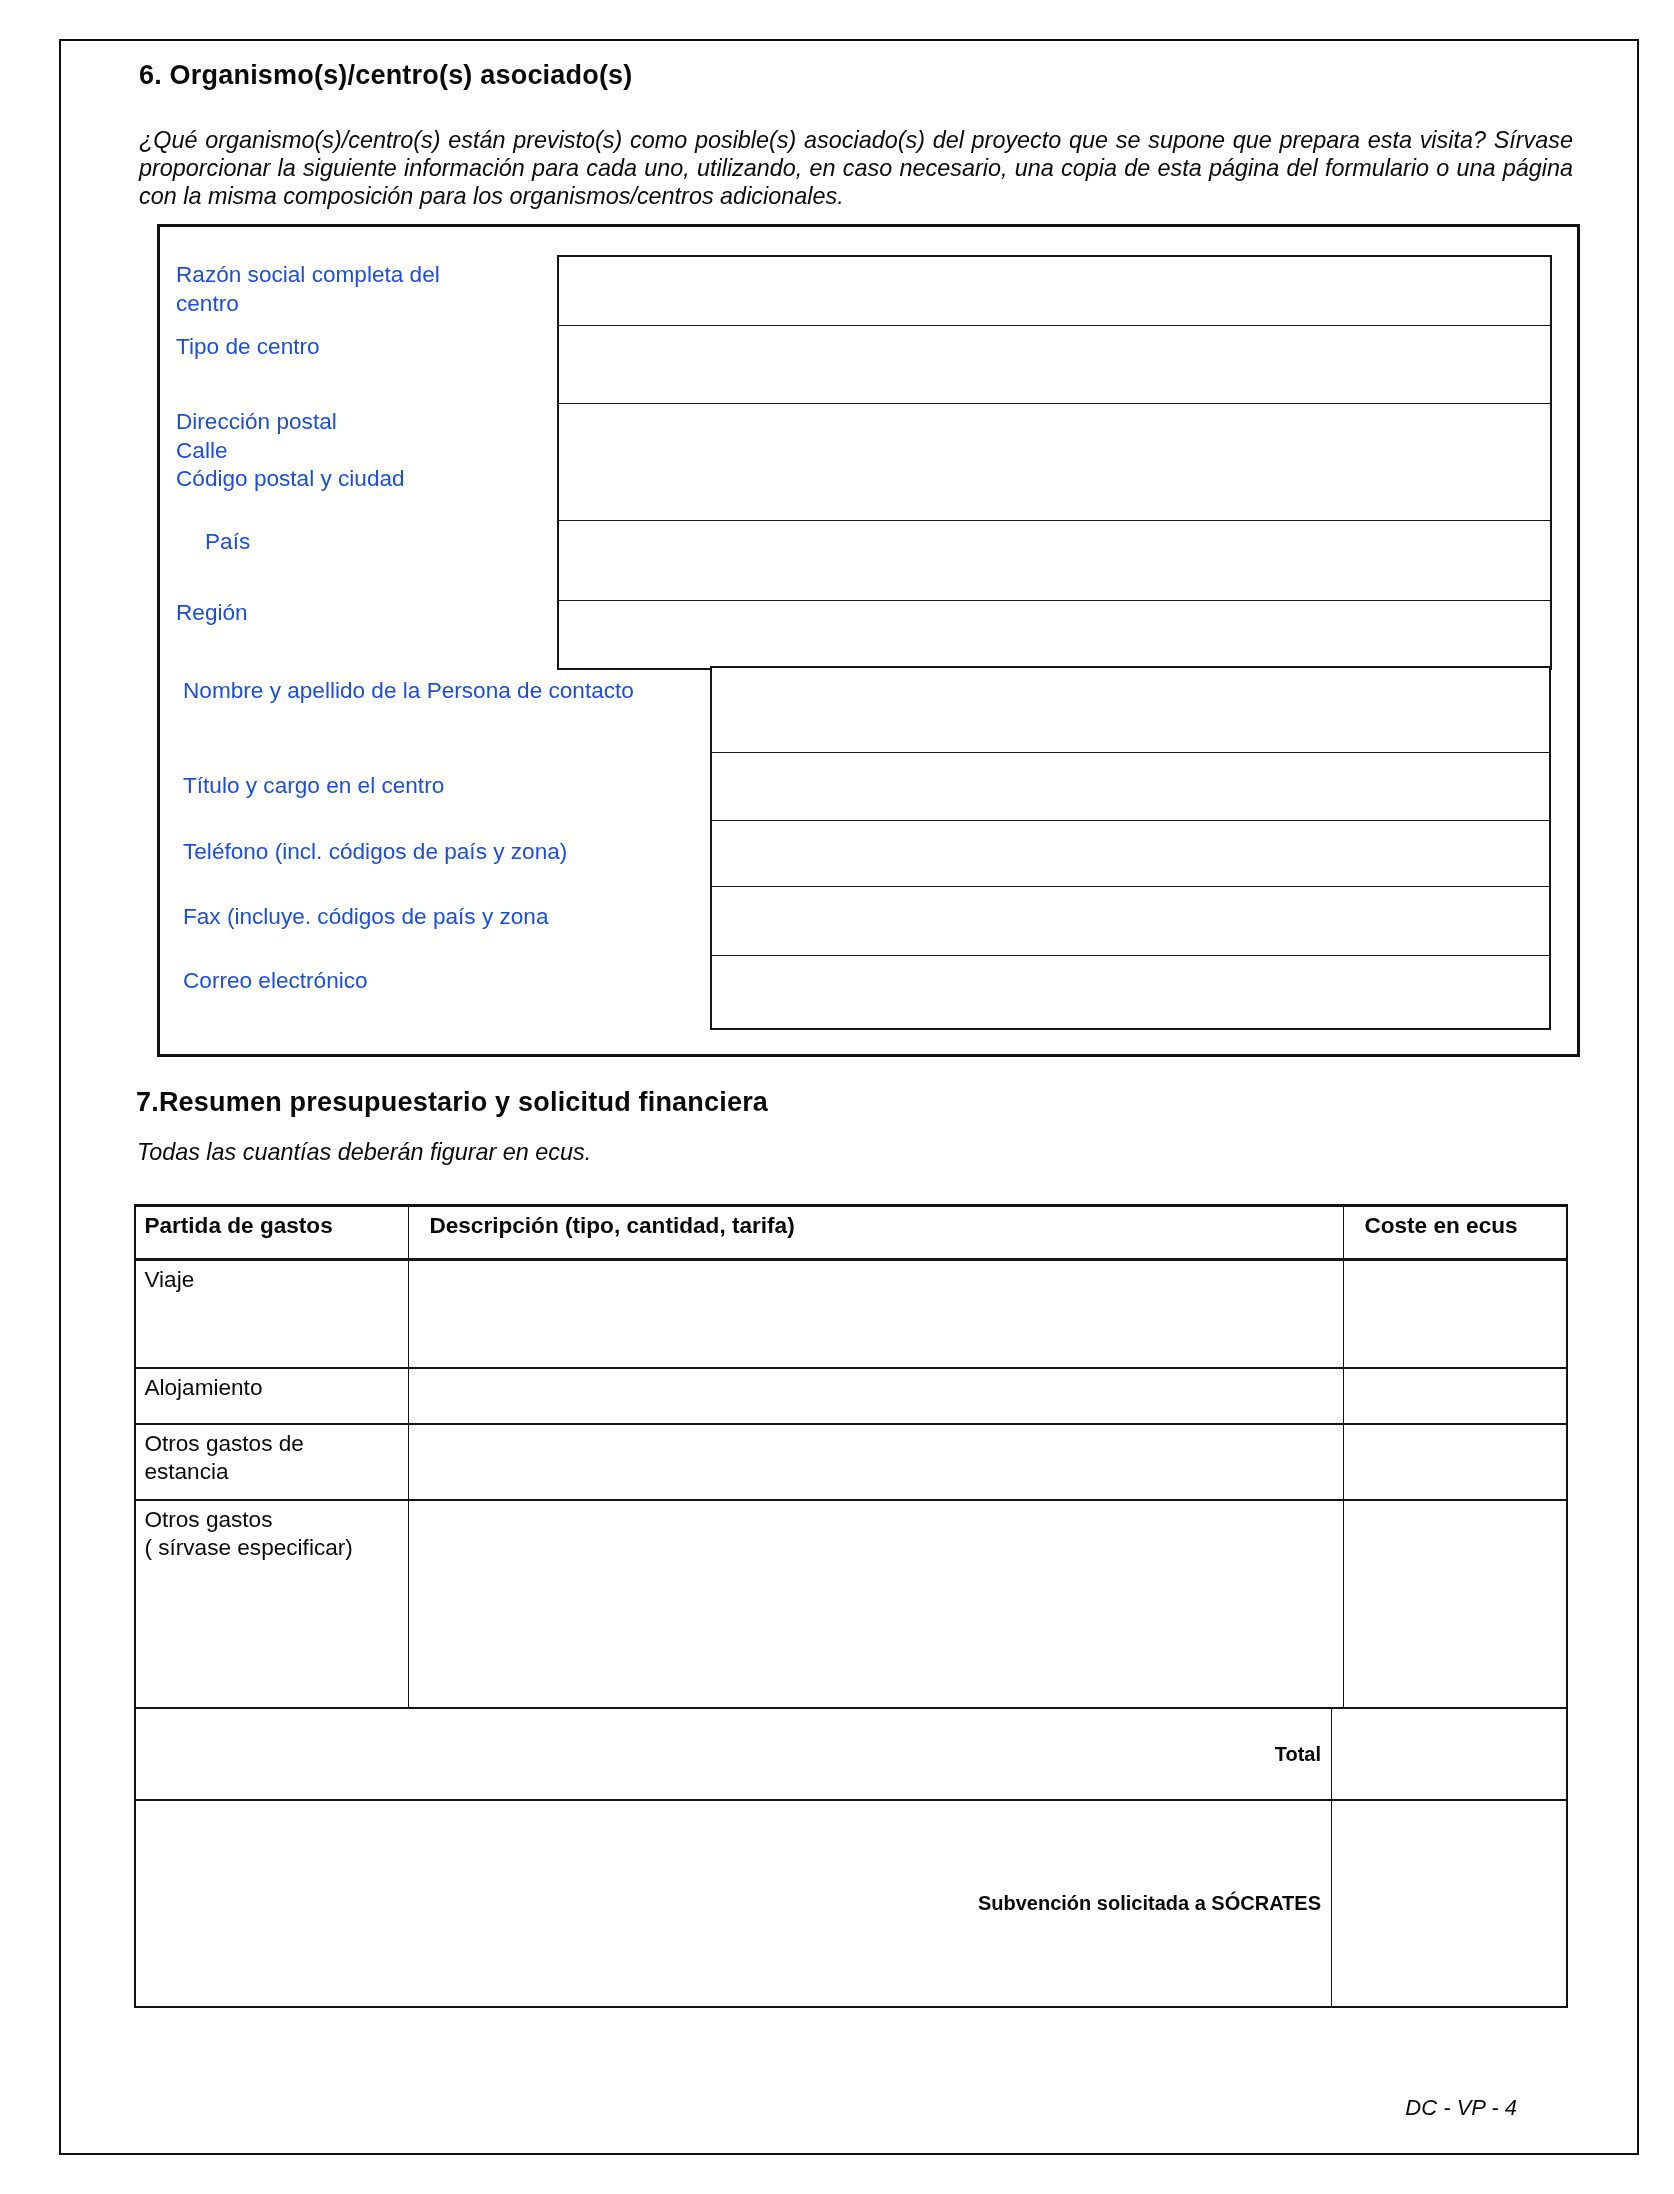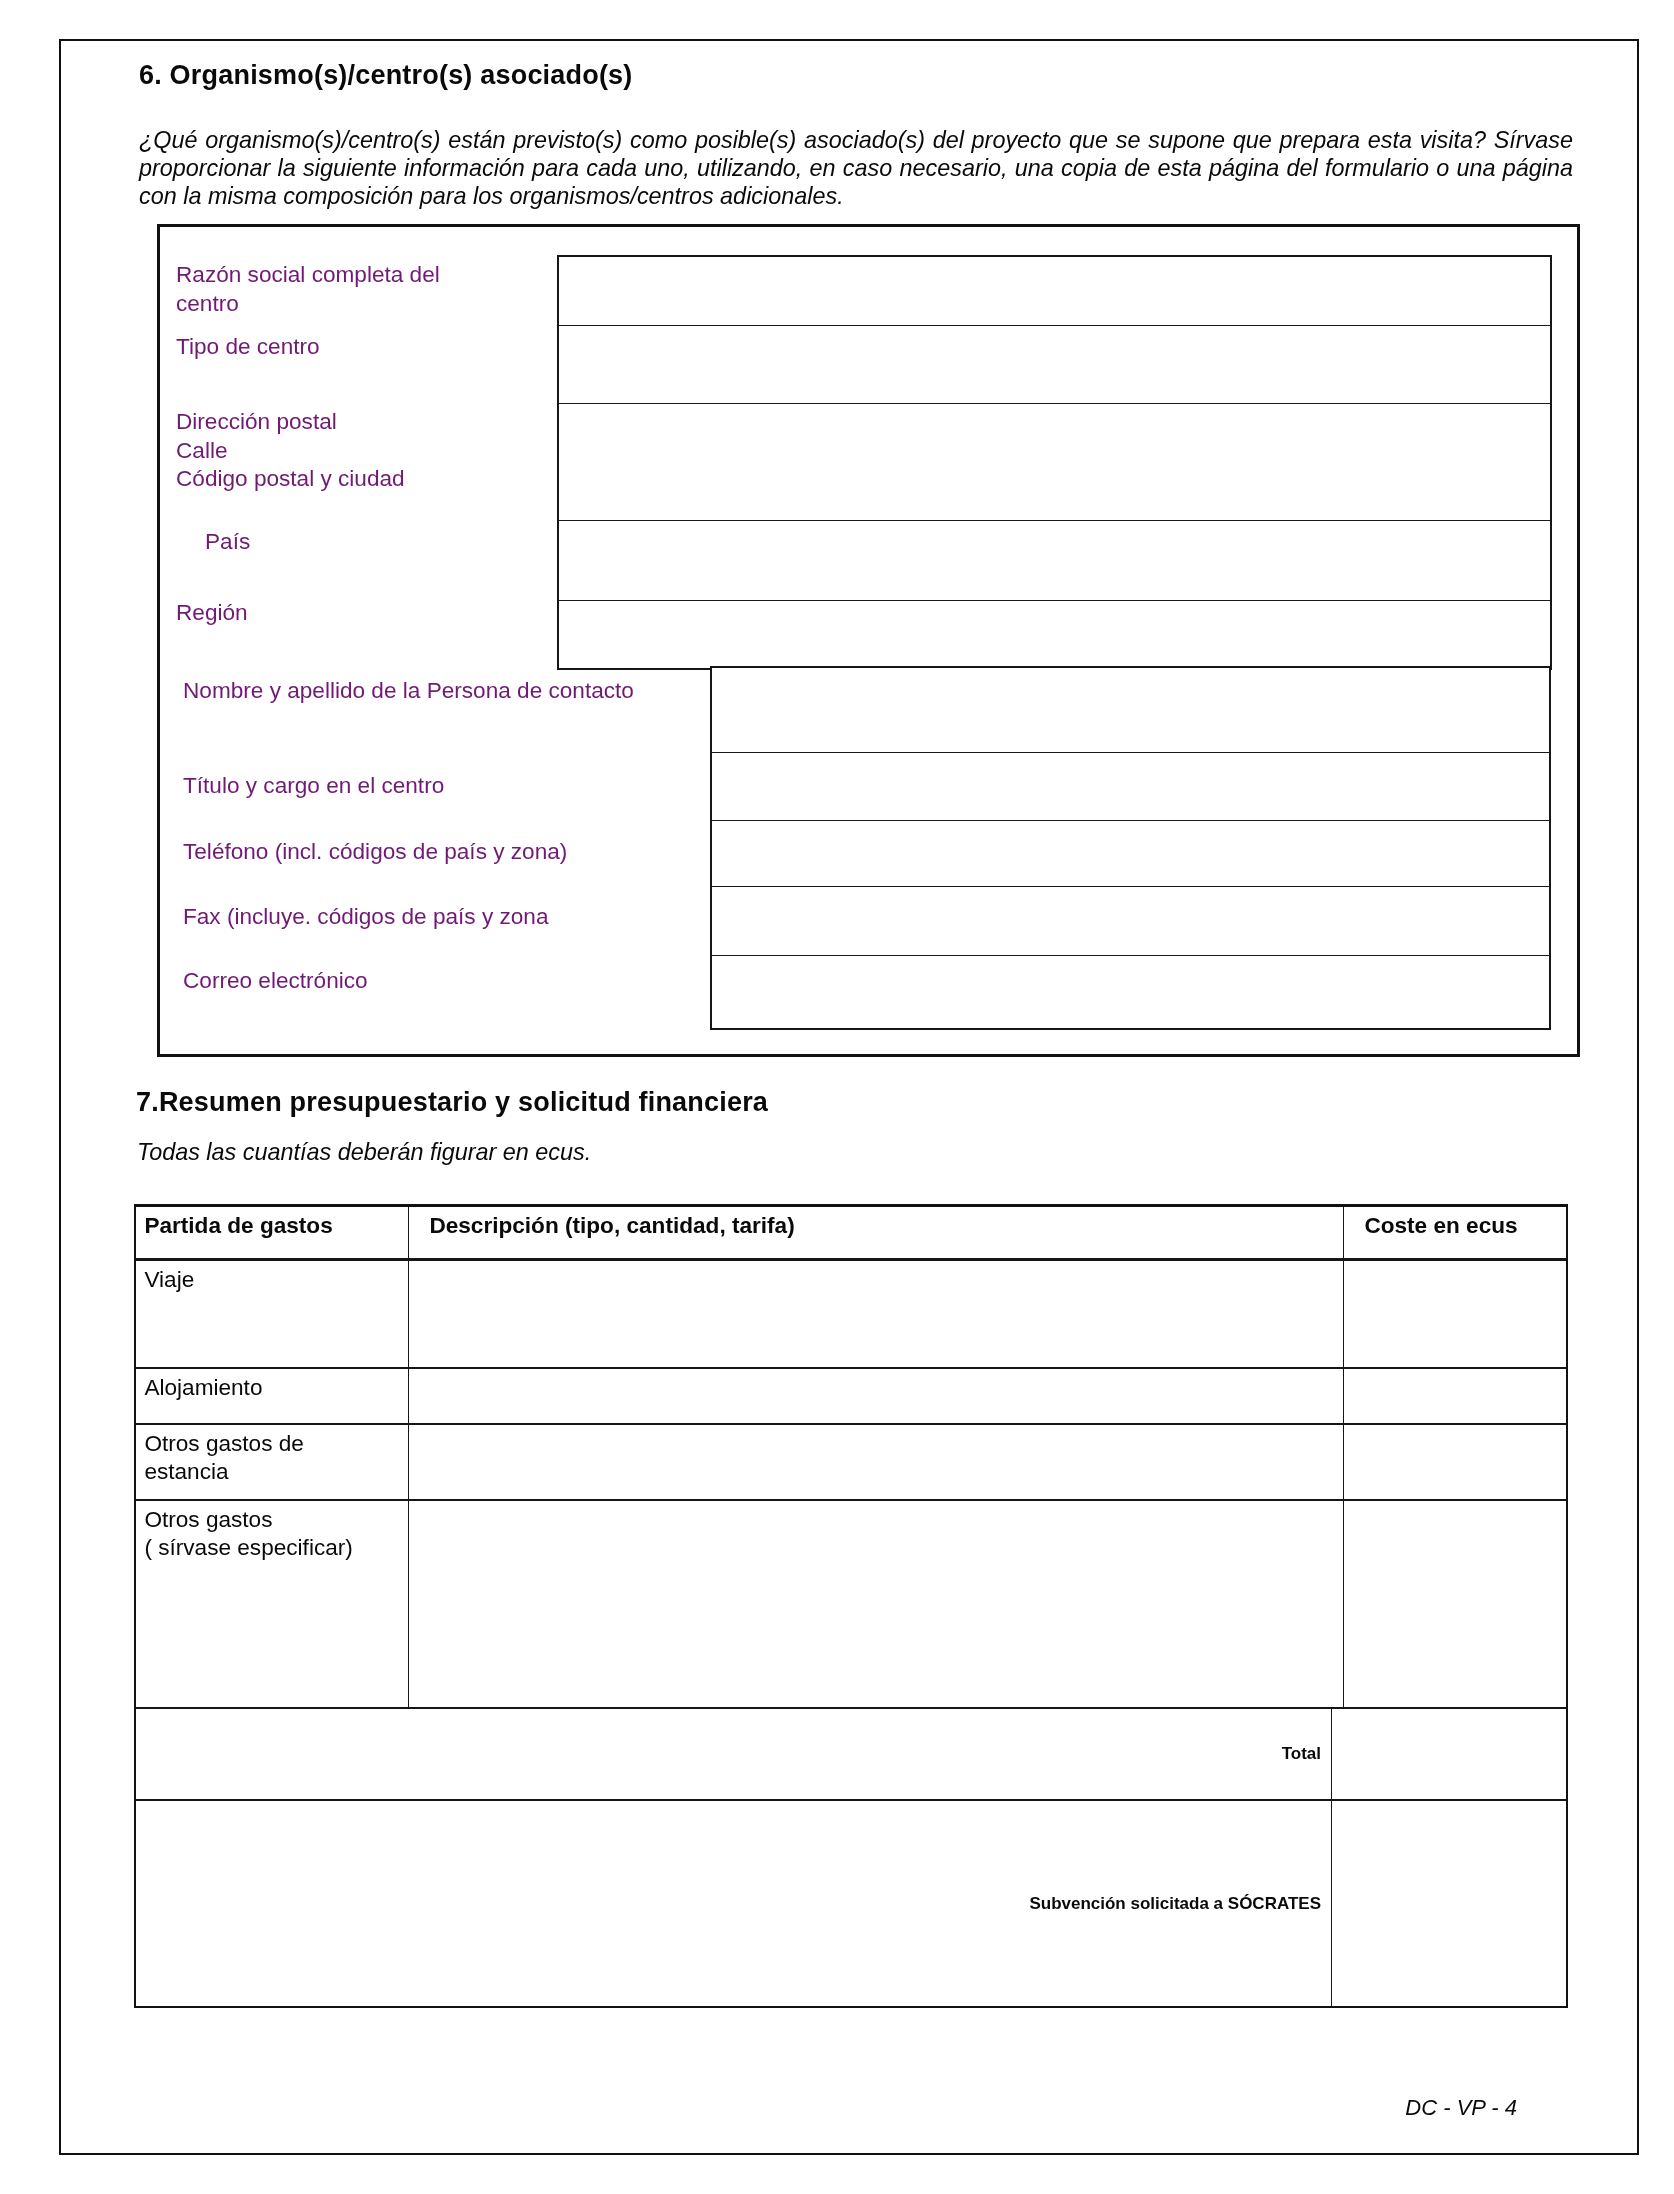--- a/index.html
+++ b/index.html
@@ -34,7 +34,7 @@
     border:3.3px solid #111;
   }
   .field-label{
-    font-size:22.6px;line-height:28.5px;white-space:pre-line;color:#701a75;
+    font-size:22.6px;line-height:28.5px;white-space:pre-line;color:#1d4ed8;
   }
   .stack{
     border:2.5px solid #161616;

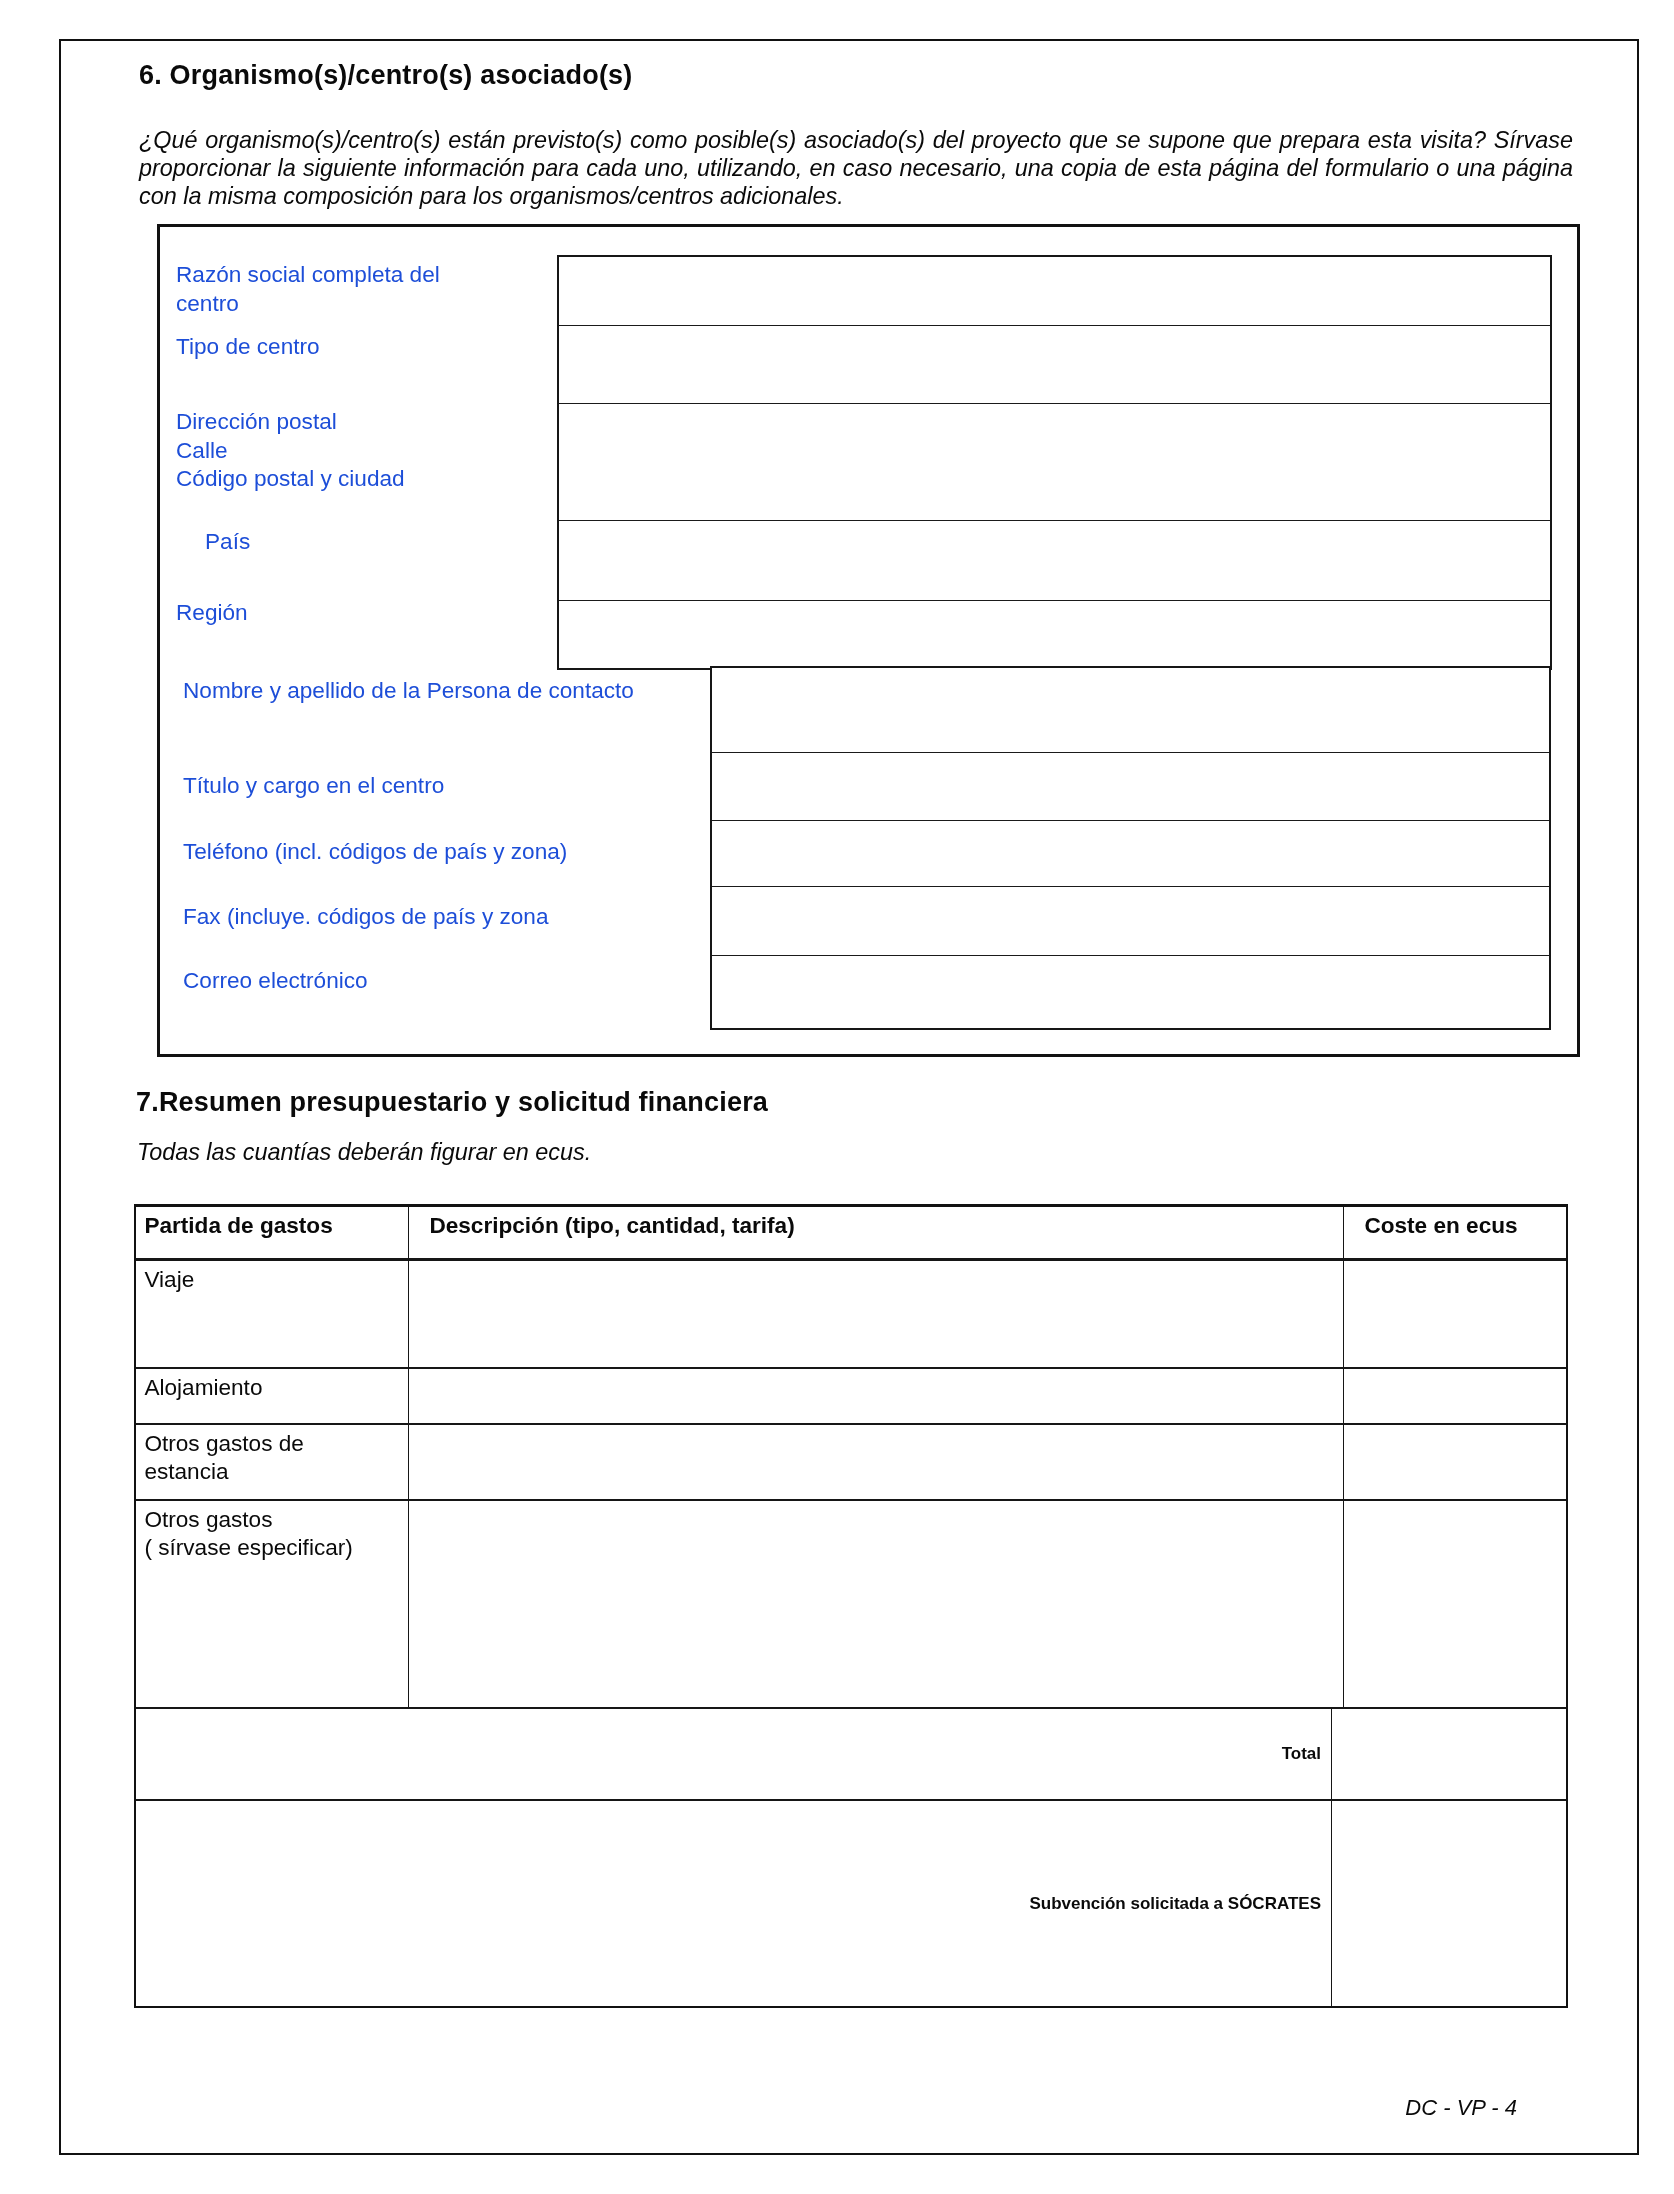--- a/index.html
+++ b/index.html
@@ -62,7 +62,7 @@
     font-size:22.6px;line-height:28px;padding:5px 8.4px 0 8.4px;white-space:pre-line;
   }
   .hdr .cell-text{font-weight:bold;}
-  .right-bold{font-size:17px;font-weight:bold;padding-right:10px;white-space:nowrap;text-align:center;}
+  .right-bold{font-size:20px;font-weight:bold;padding-right:10px;white-space:nowrap;text-align:center;}
   .footer-code{
     font-size:22px;font-style:italic;white-space:nowrap;
   }

